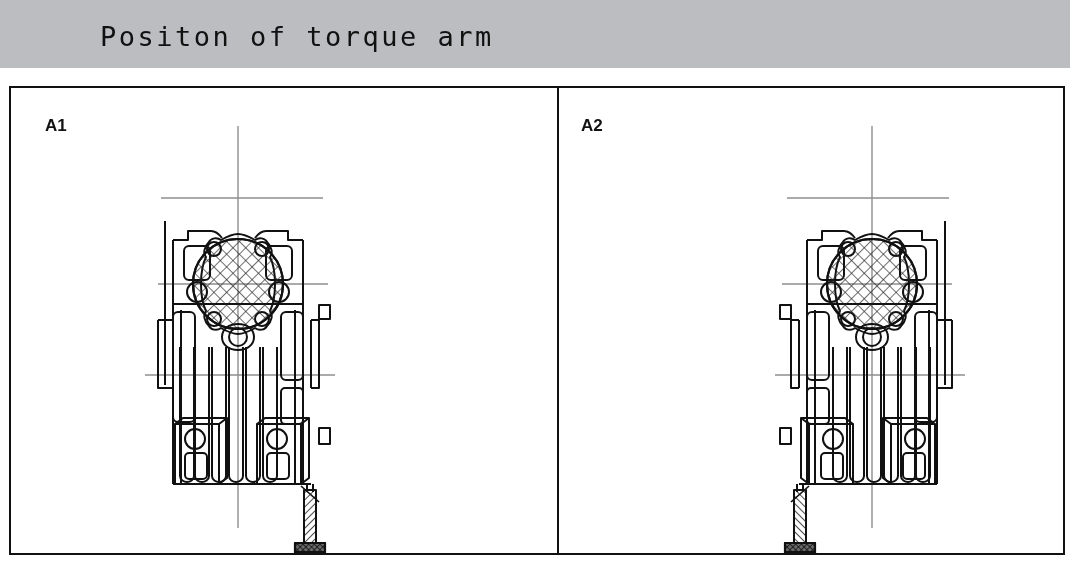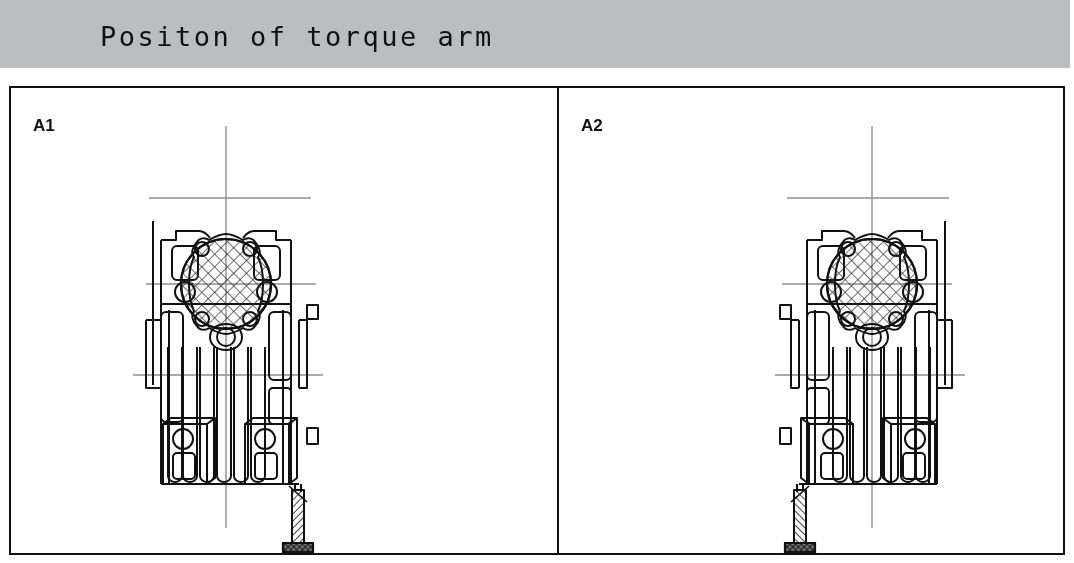--- a/index.html
+++ b/index.html
@@ -56,7 +56,7 @@
     height: 100%;
     box-sizing: border-box;
   }
-  #pane-a1 { left: 0; width: 522px; border-radius: 16px; }
+  #pane-a1 { left: 12px; width: 522px; border-radius: 16px; }
   #pane-a2 { left: 522px; width: 530px; border-left: 2px solid #111111; margin-left: 24px; }
   .pane-label {
     position: absolute;

